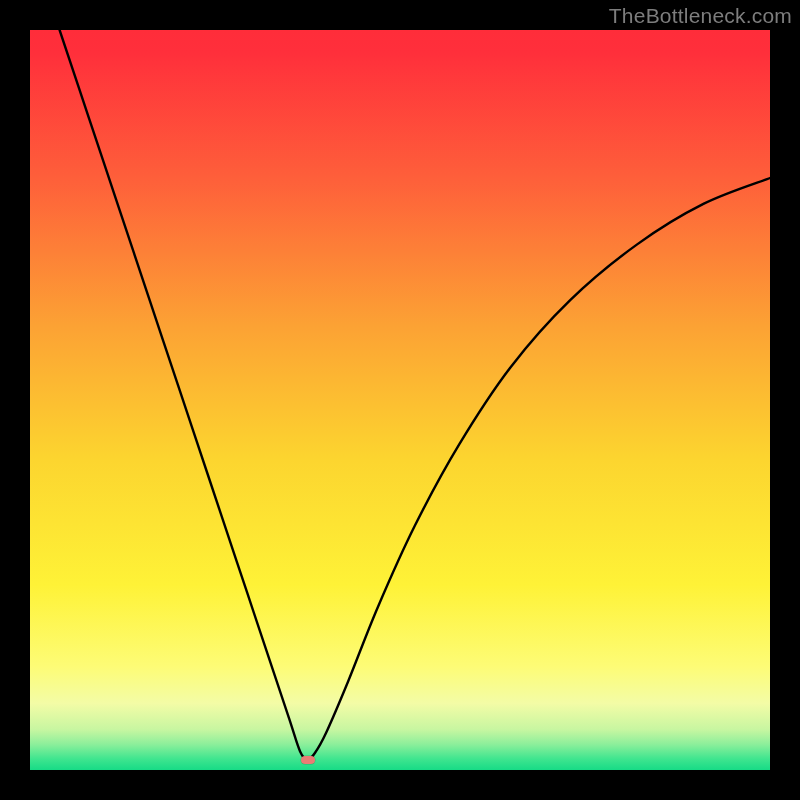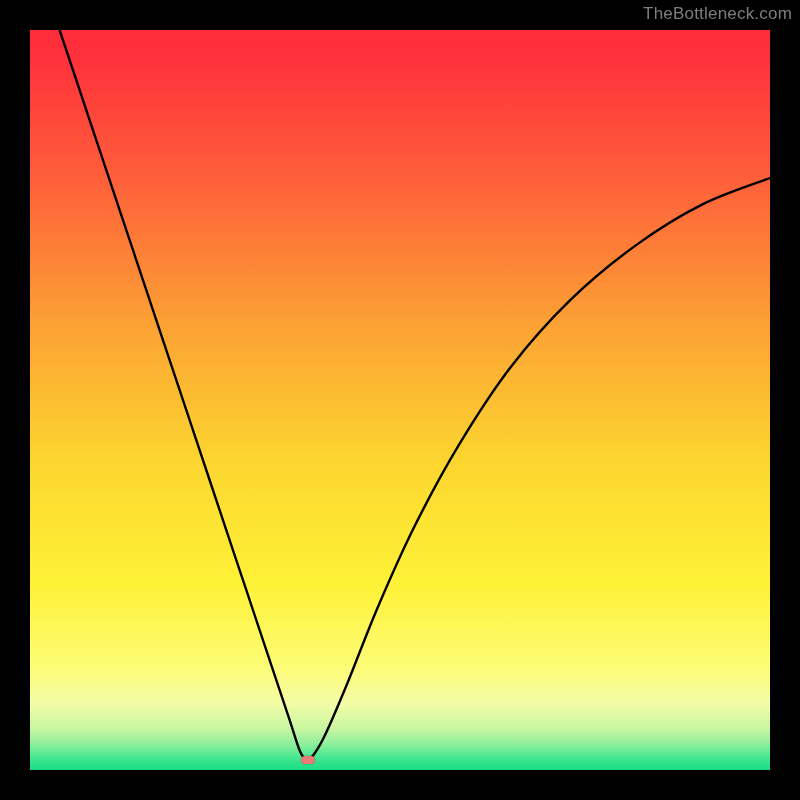--- a/index.html
+++ b/index.html
@@ -49,7 +49,7 @@
     top: 4px;
     right: 8px;
     color: #7d7d7d;
-    font-size: 17px;
+    font-size: 21px;
     letter-spacing: 0.2px;
     font-weight: 400;
     user-select: none;

